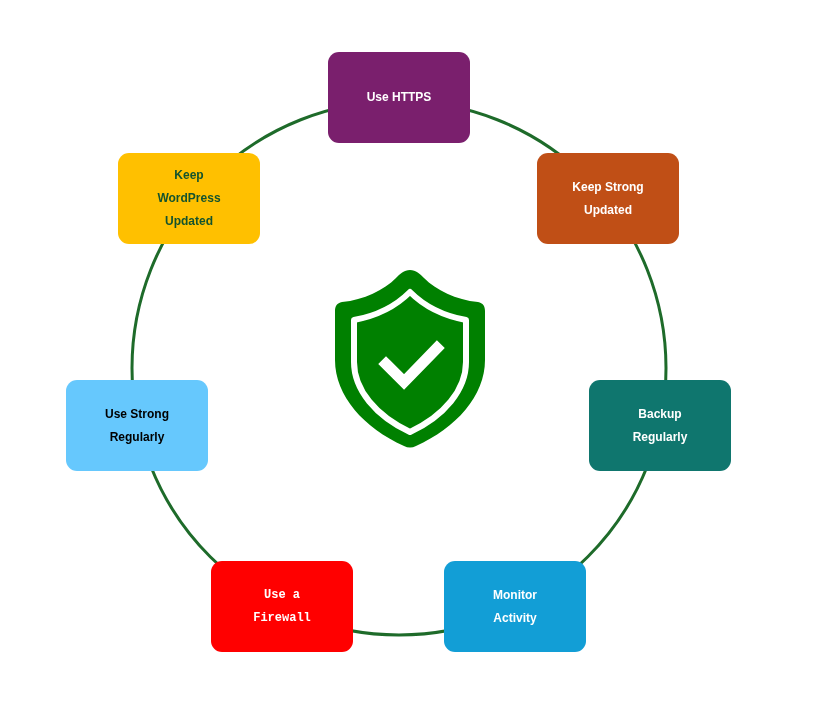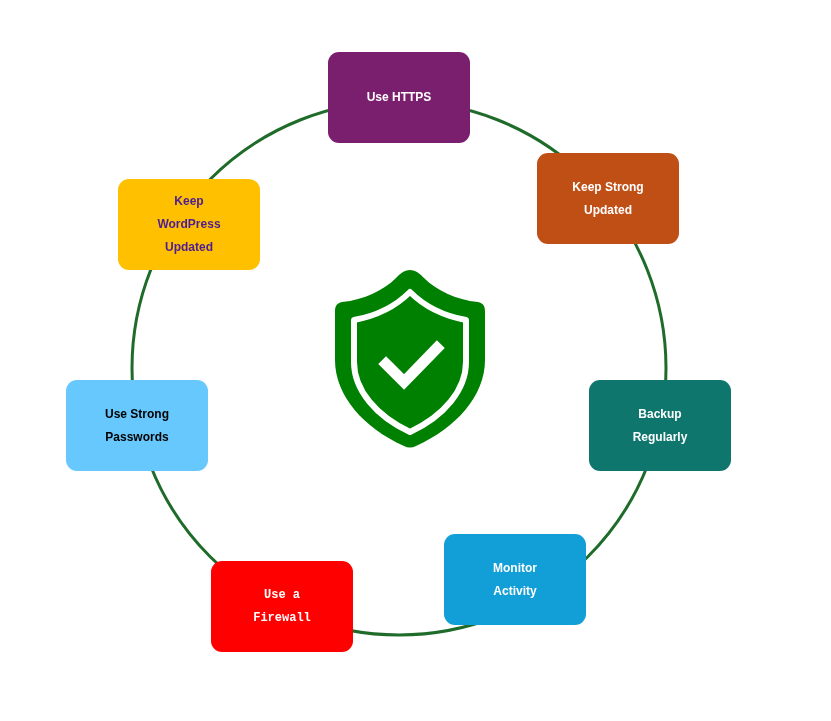--- a/index.html
+++ b/index.html
@@ -67,7 +67,7 @@
 <div class="node" style="left:66px; top:380px; background:#66c8fd; color:#000000;">Use Strong
 Passwords</div>
 
-<div class="node" style="left:118px; top:153px; background:#ffc000; color:#4c1d95;margin-top:26px;">Keep
+<div class="node" style="left:118px; top:153px; background:#ffc000; color:#14532d;">Keep
 WordPress
 Updated</div>
 

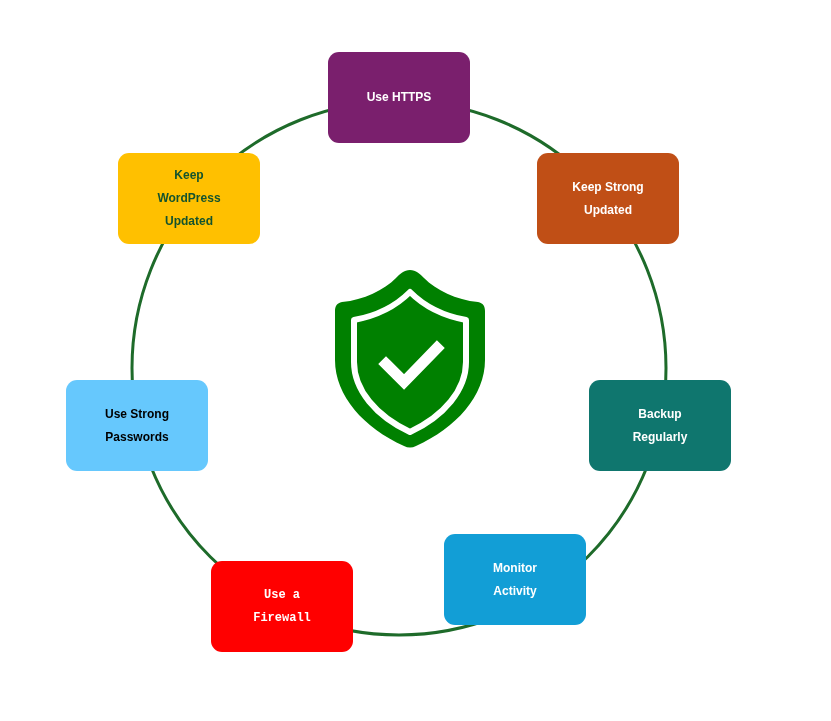--- a/index.html
+++ b/index.html
@@ -65,7 +65,7 @@
 Firewall</div>
 
 <div class="node" style="left:66px; top:380px; background:#66c8fd; color:#000000;">Use Strong
-Passwords</div>
+Regularly</div>
 
 <div class="node" style="left:118px; top:153px; background:#ffc000; color:#14532d;">Keep
 WordPress

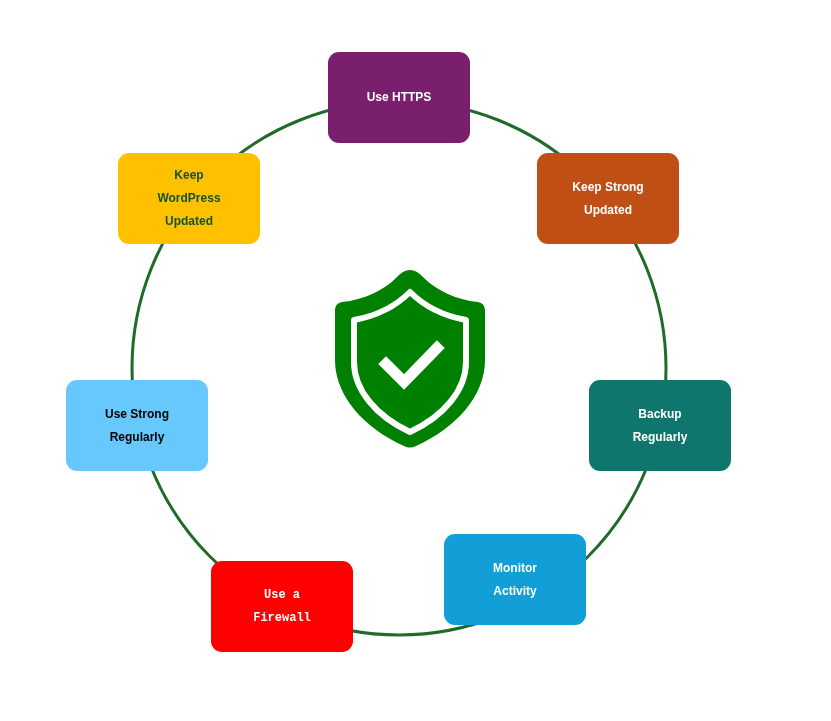--- a/index.html
+++ b/index.html
@@ -58,7 +58,7 @@
 <div class="node" style="left:589px; top:380px; background:#0f766e; color:#ffffff;">Backup
 Regularly</div>
 
-<div class="node" style="left:444px; top:534px; background:#129ed6; color:#ffffff;">Monitor
+<div class="node" style="left:444px; top:561px; background:#129ed6; color:#ffffff;">Monitor
 Activity</div>
 
 <div class="node" style="left:211px; top:561px; background:#ff0000; color:#ffffff;font-family:Liberation Mono, monospace;">Use a

